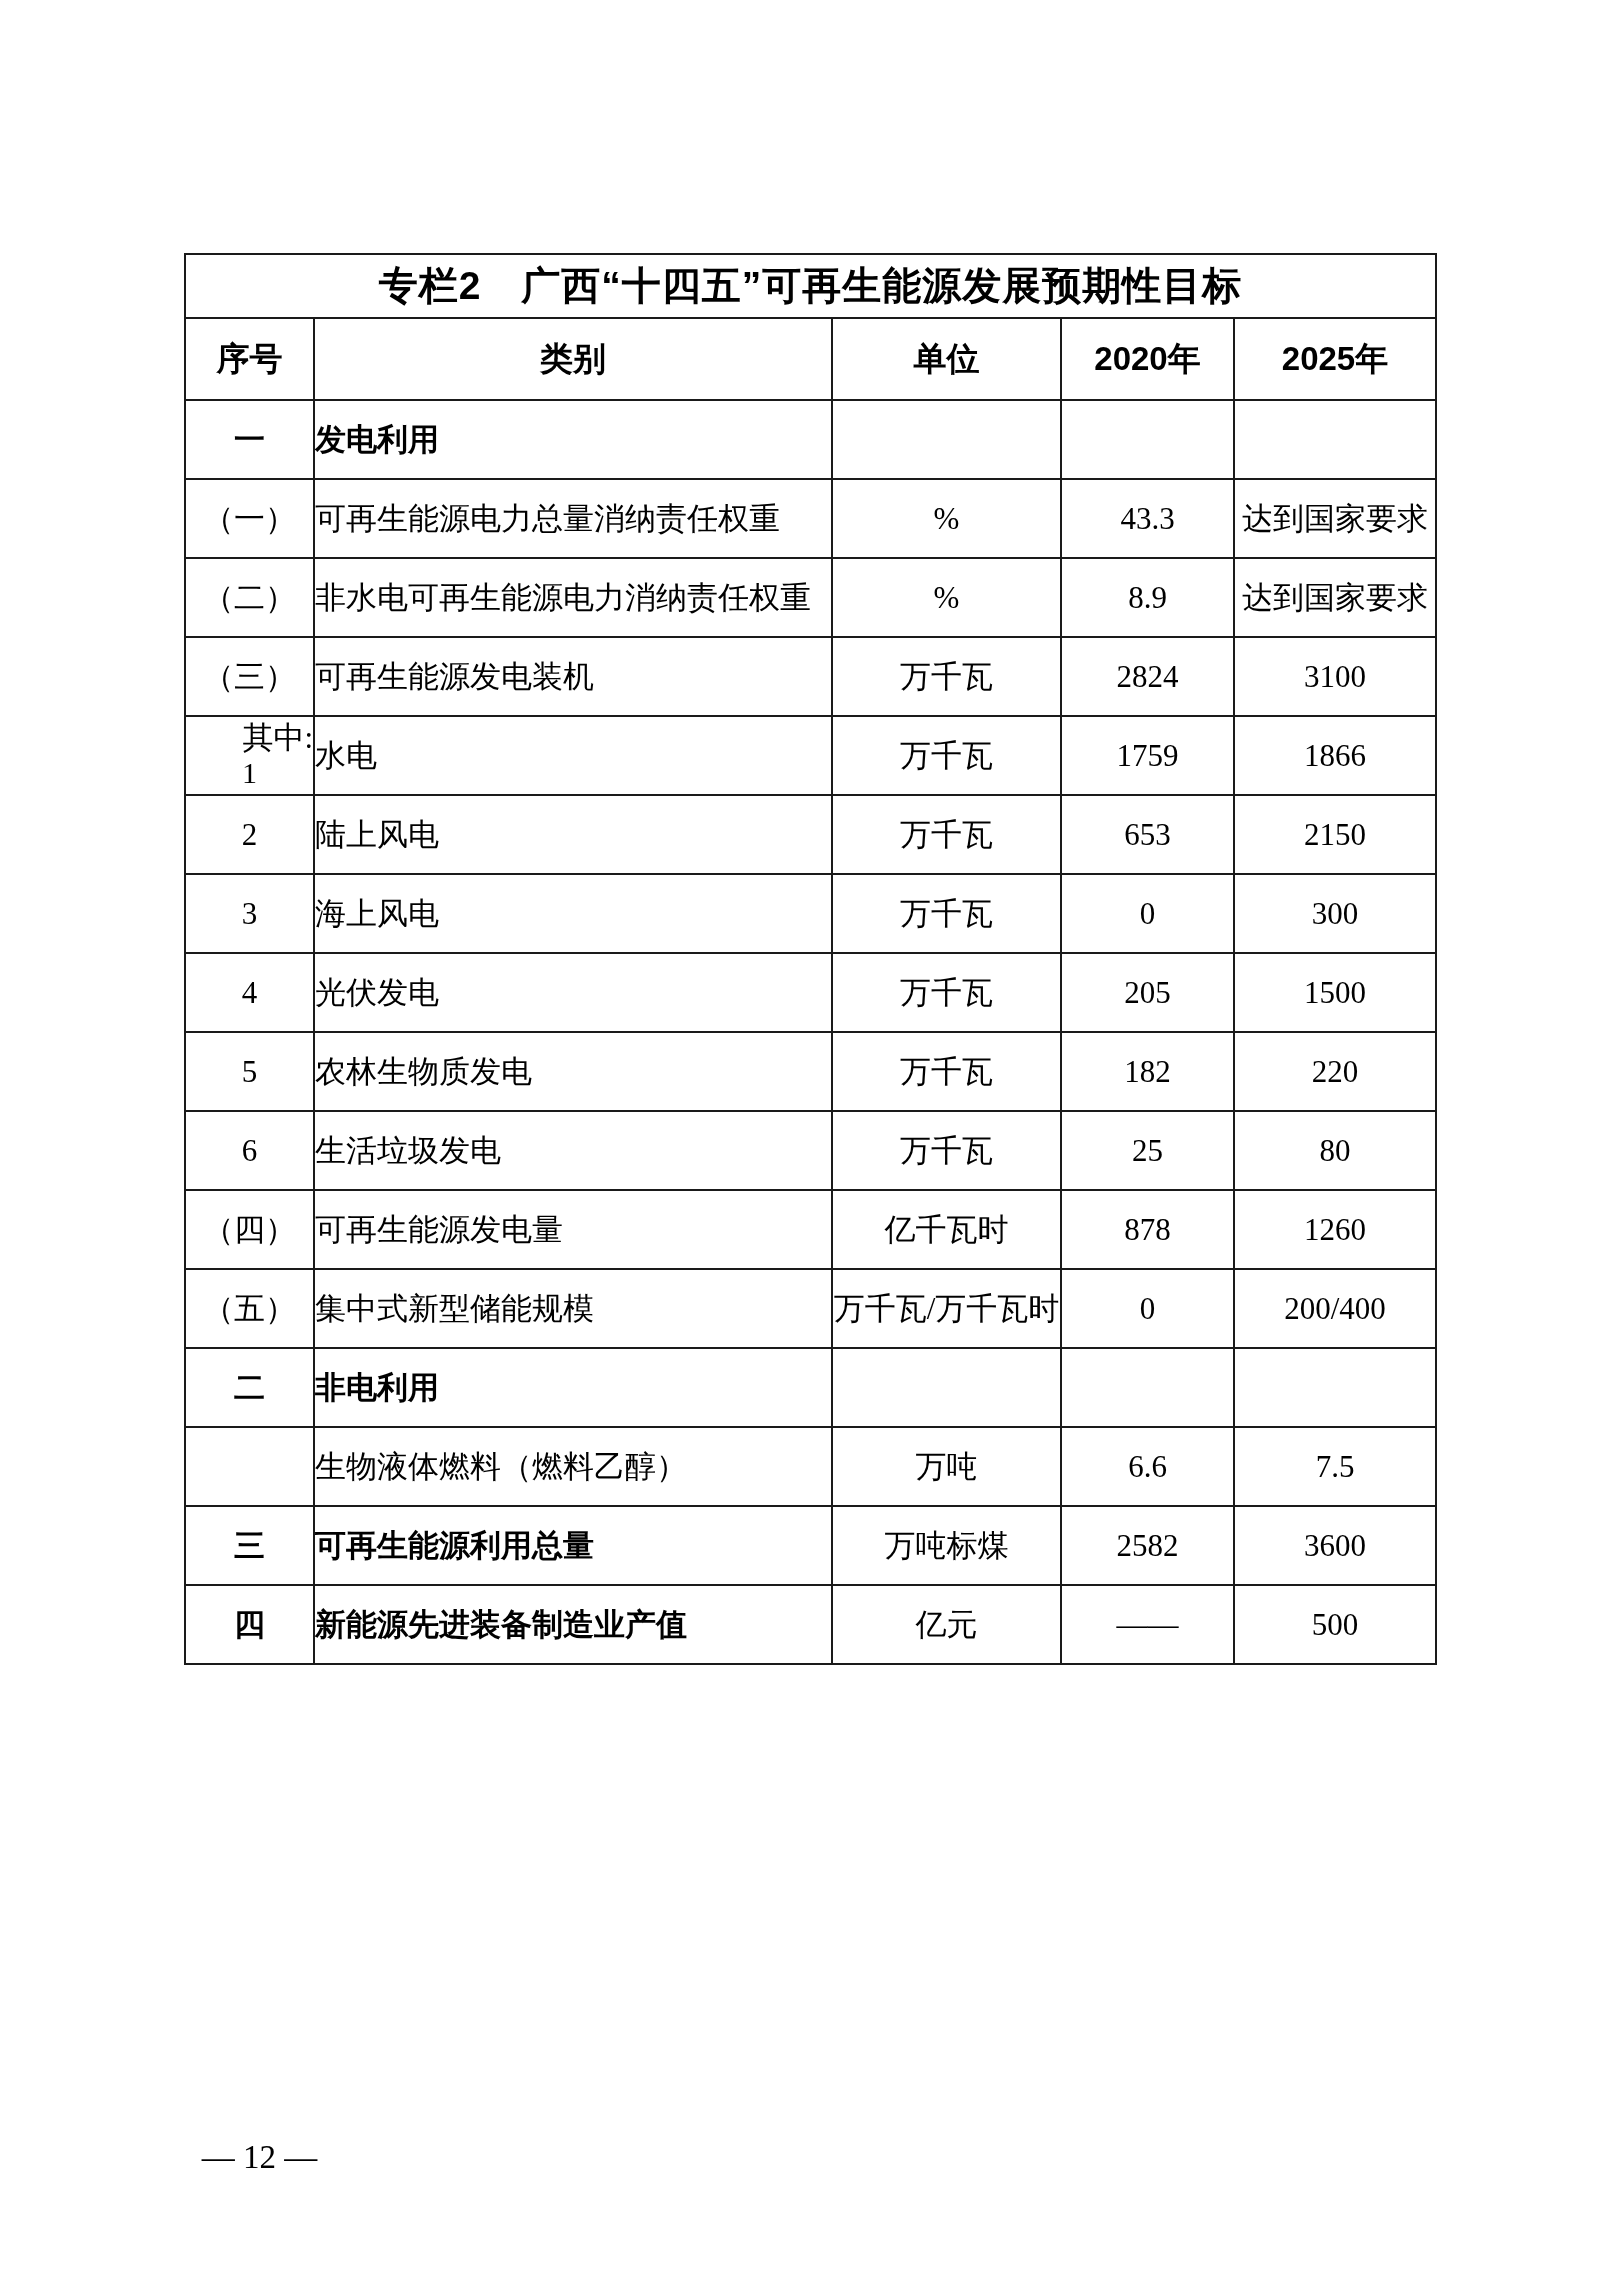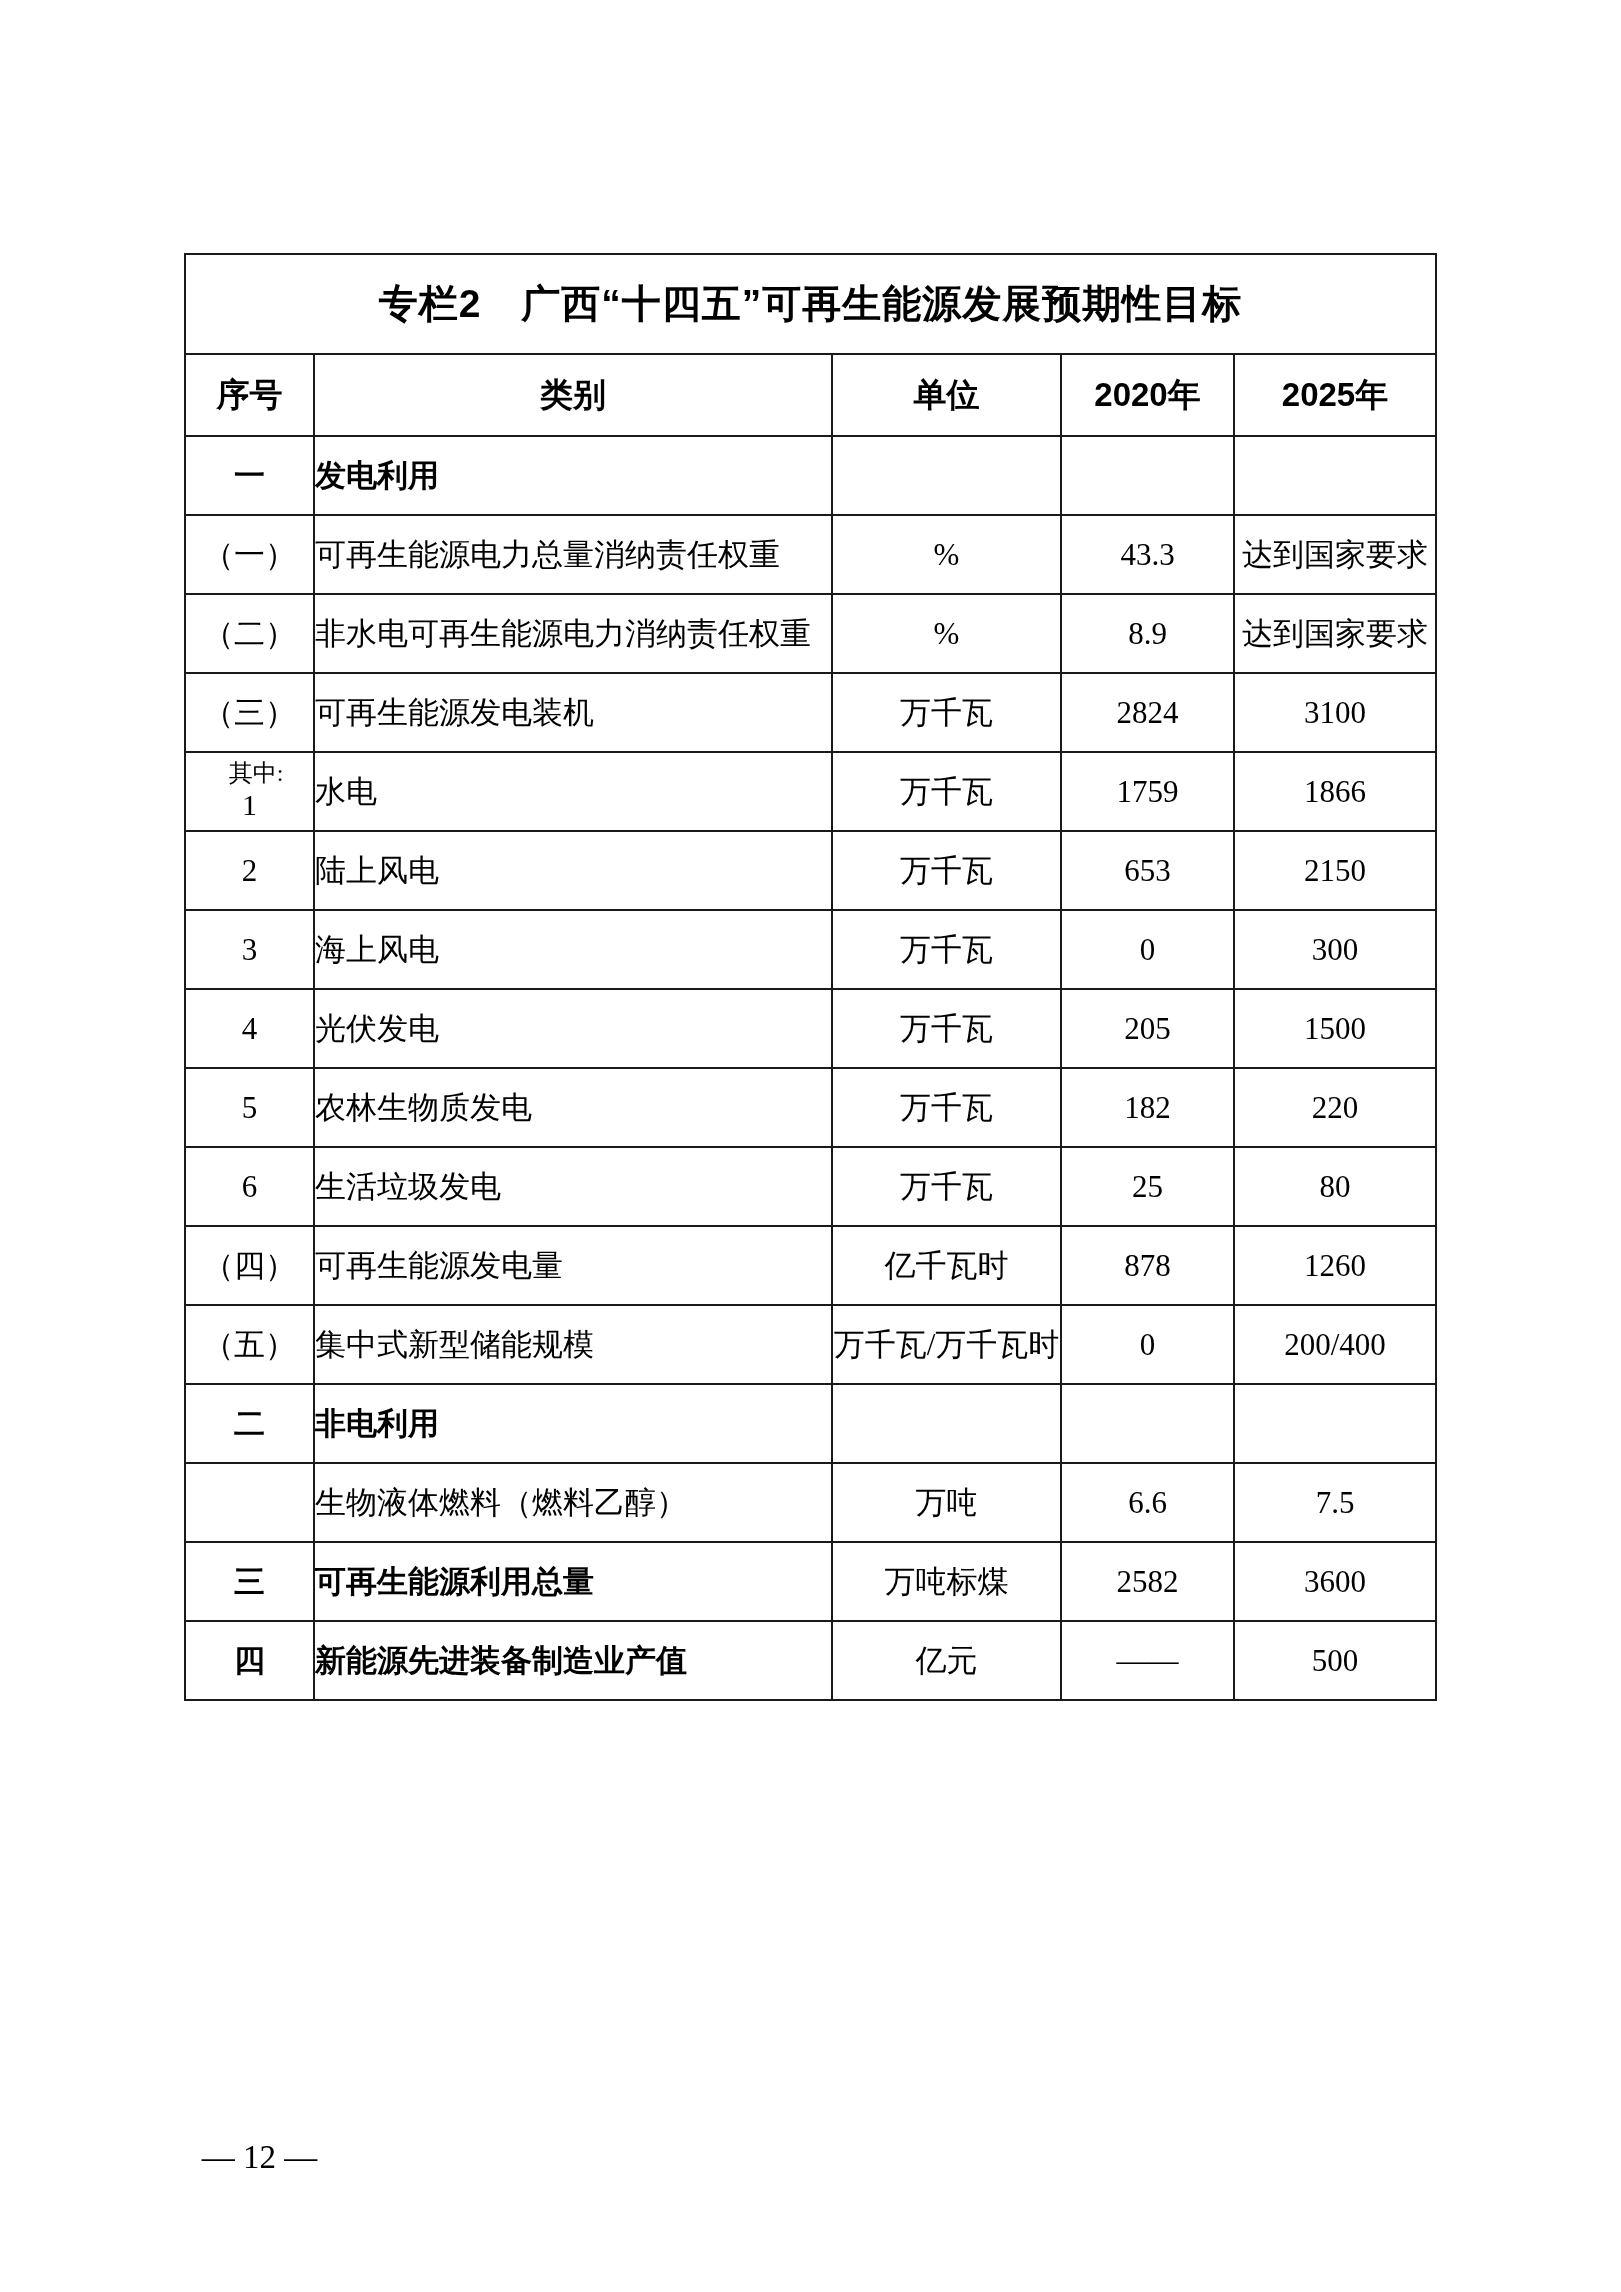--- a/index.html
+++ b/index.html
@@ -36,7 +36,7 @@
     overflow: hidden;
   }
   .title-cell {
-    height: 100px;
+    height: 64px;
     text-align: center;
     font-size: 39px;
     font-weight: bold;

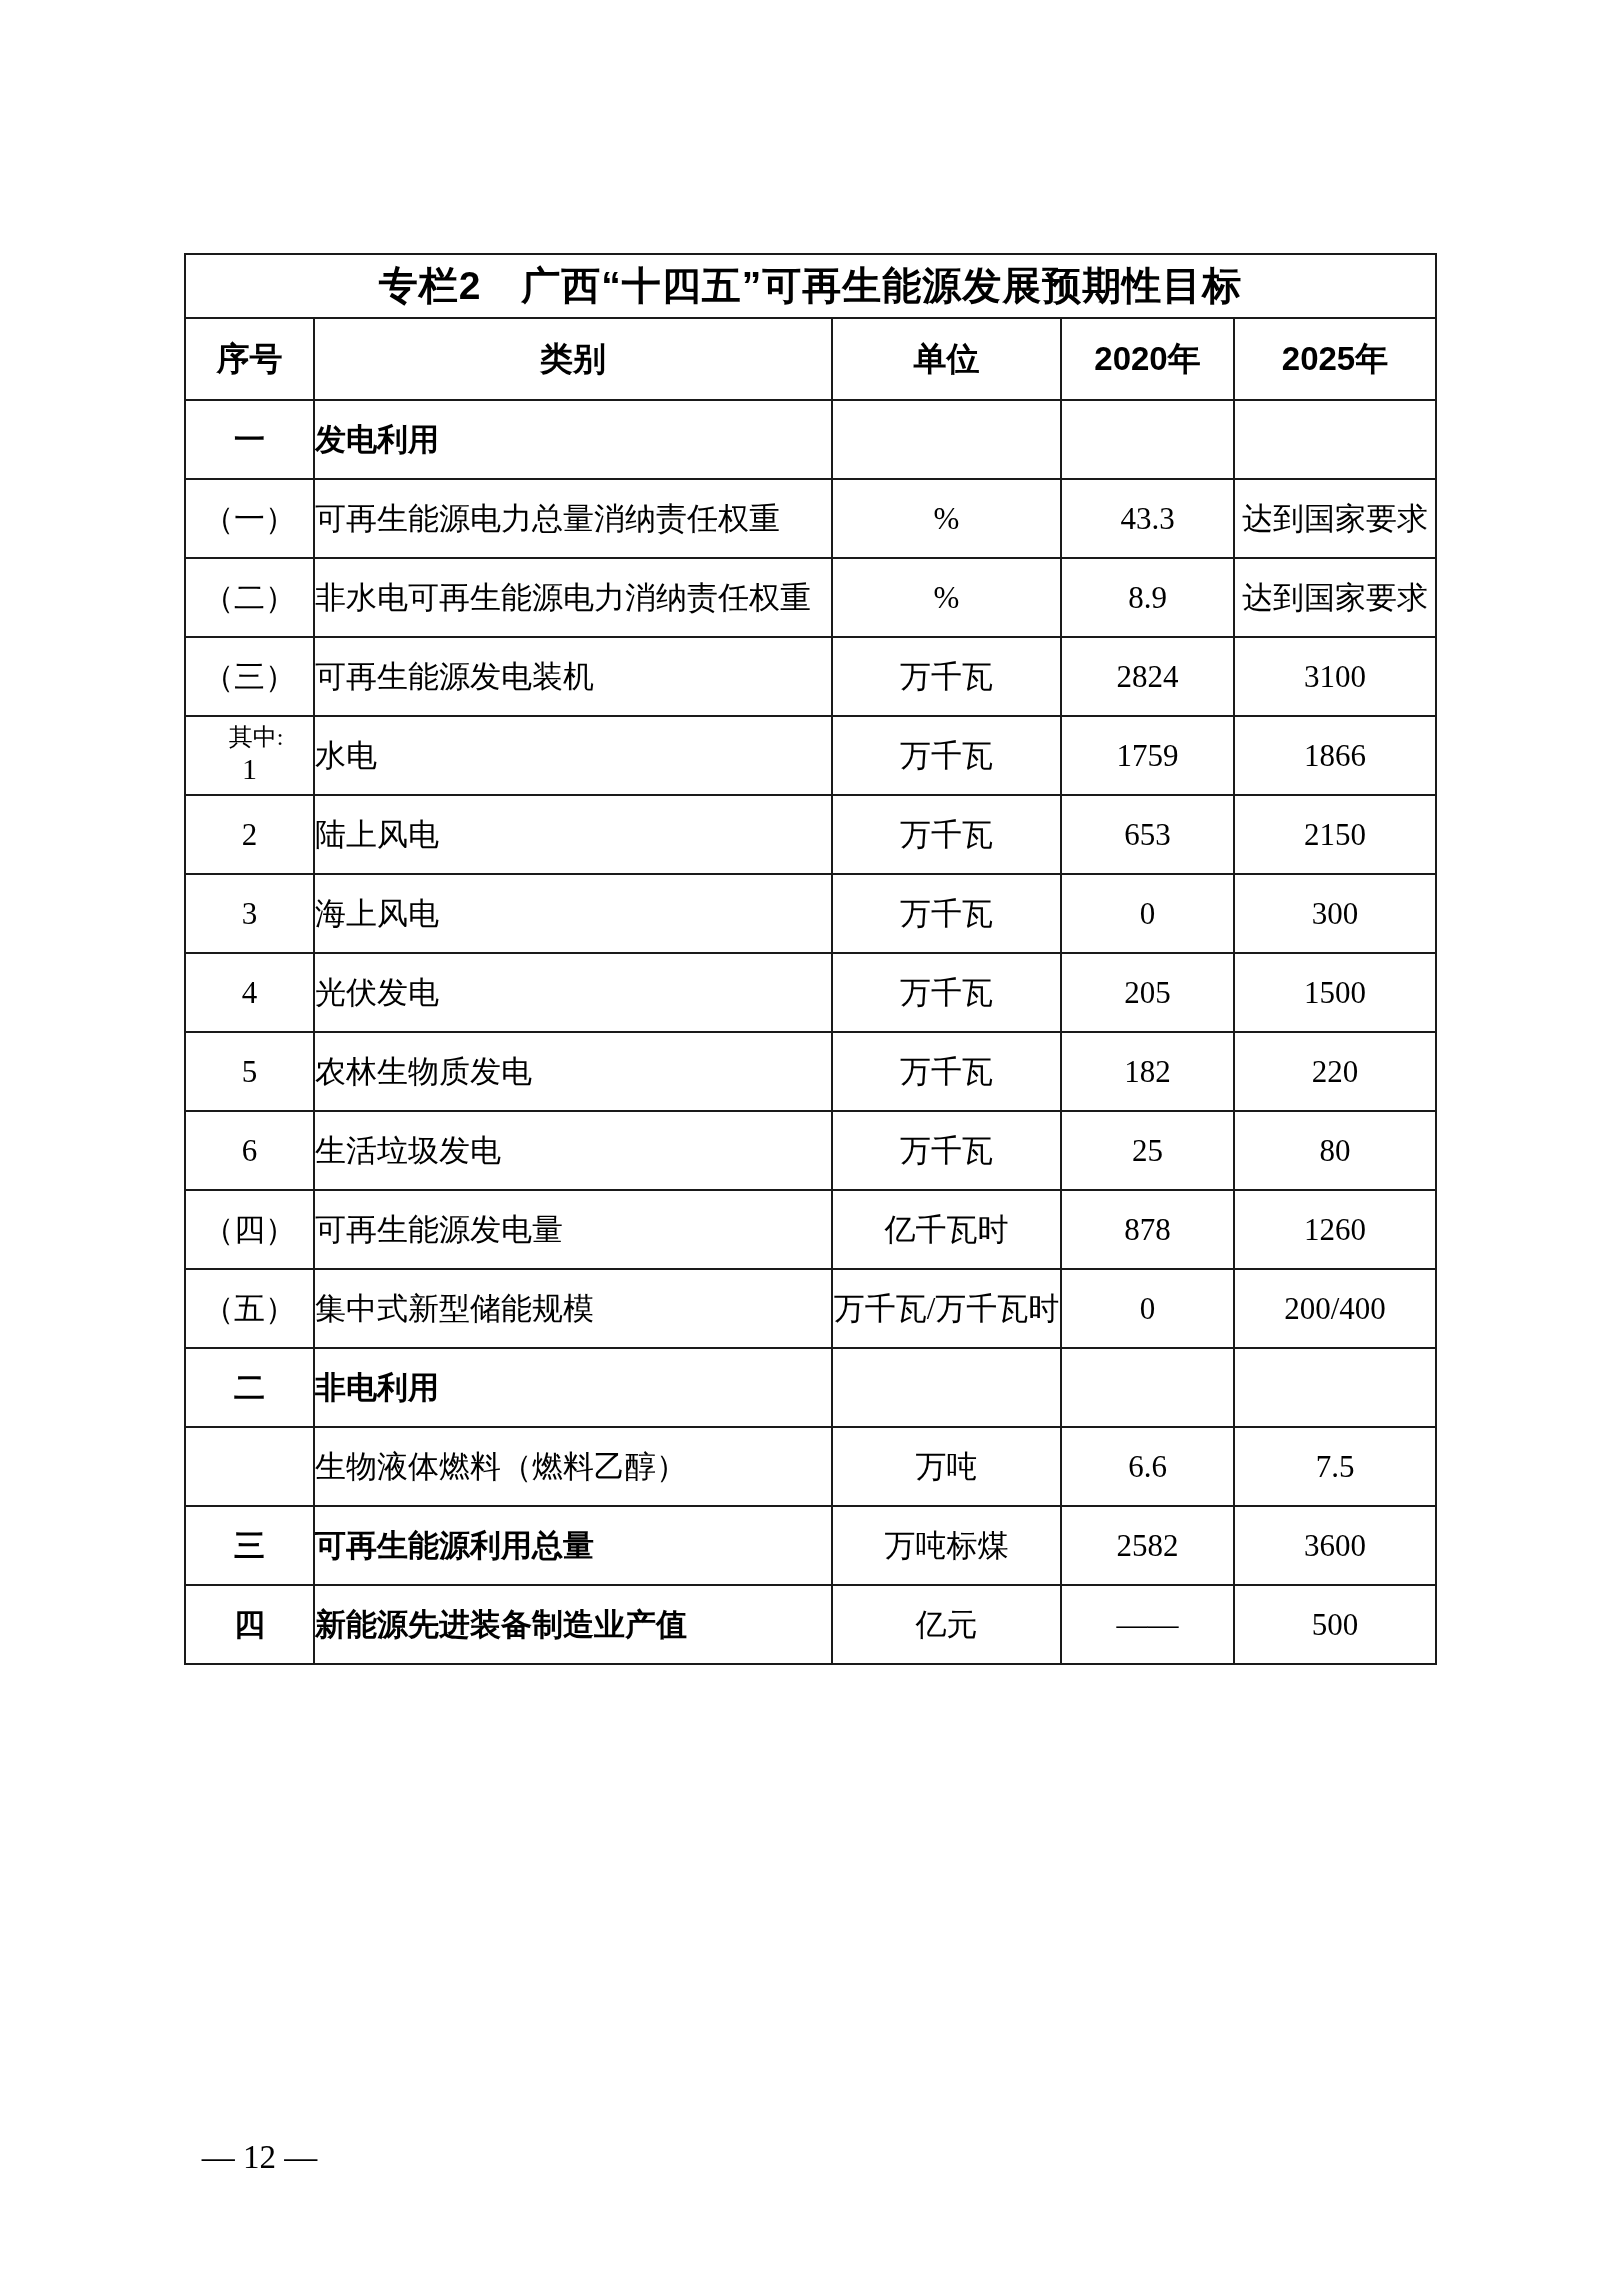--- a/index.html
+++ b/index.html
@@ -66,10 +66,10 @@
     font-family: "Liberation Sans", "DejaVu Sans", sans-serif;
   }
   .no-prefix {
-    text-align: center;
+    text-align: right;
     padding-left: 13px;
     line-height: 1.15;
-    font-size: 24px;
+    font-size: 31px;
   }
   .no-sub {
     text-align: center;

